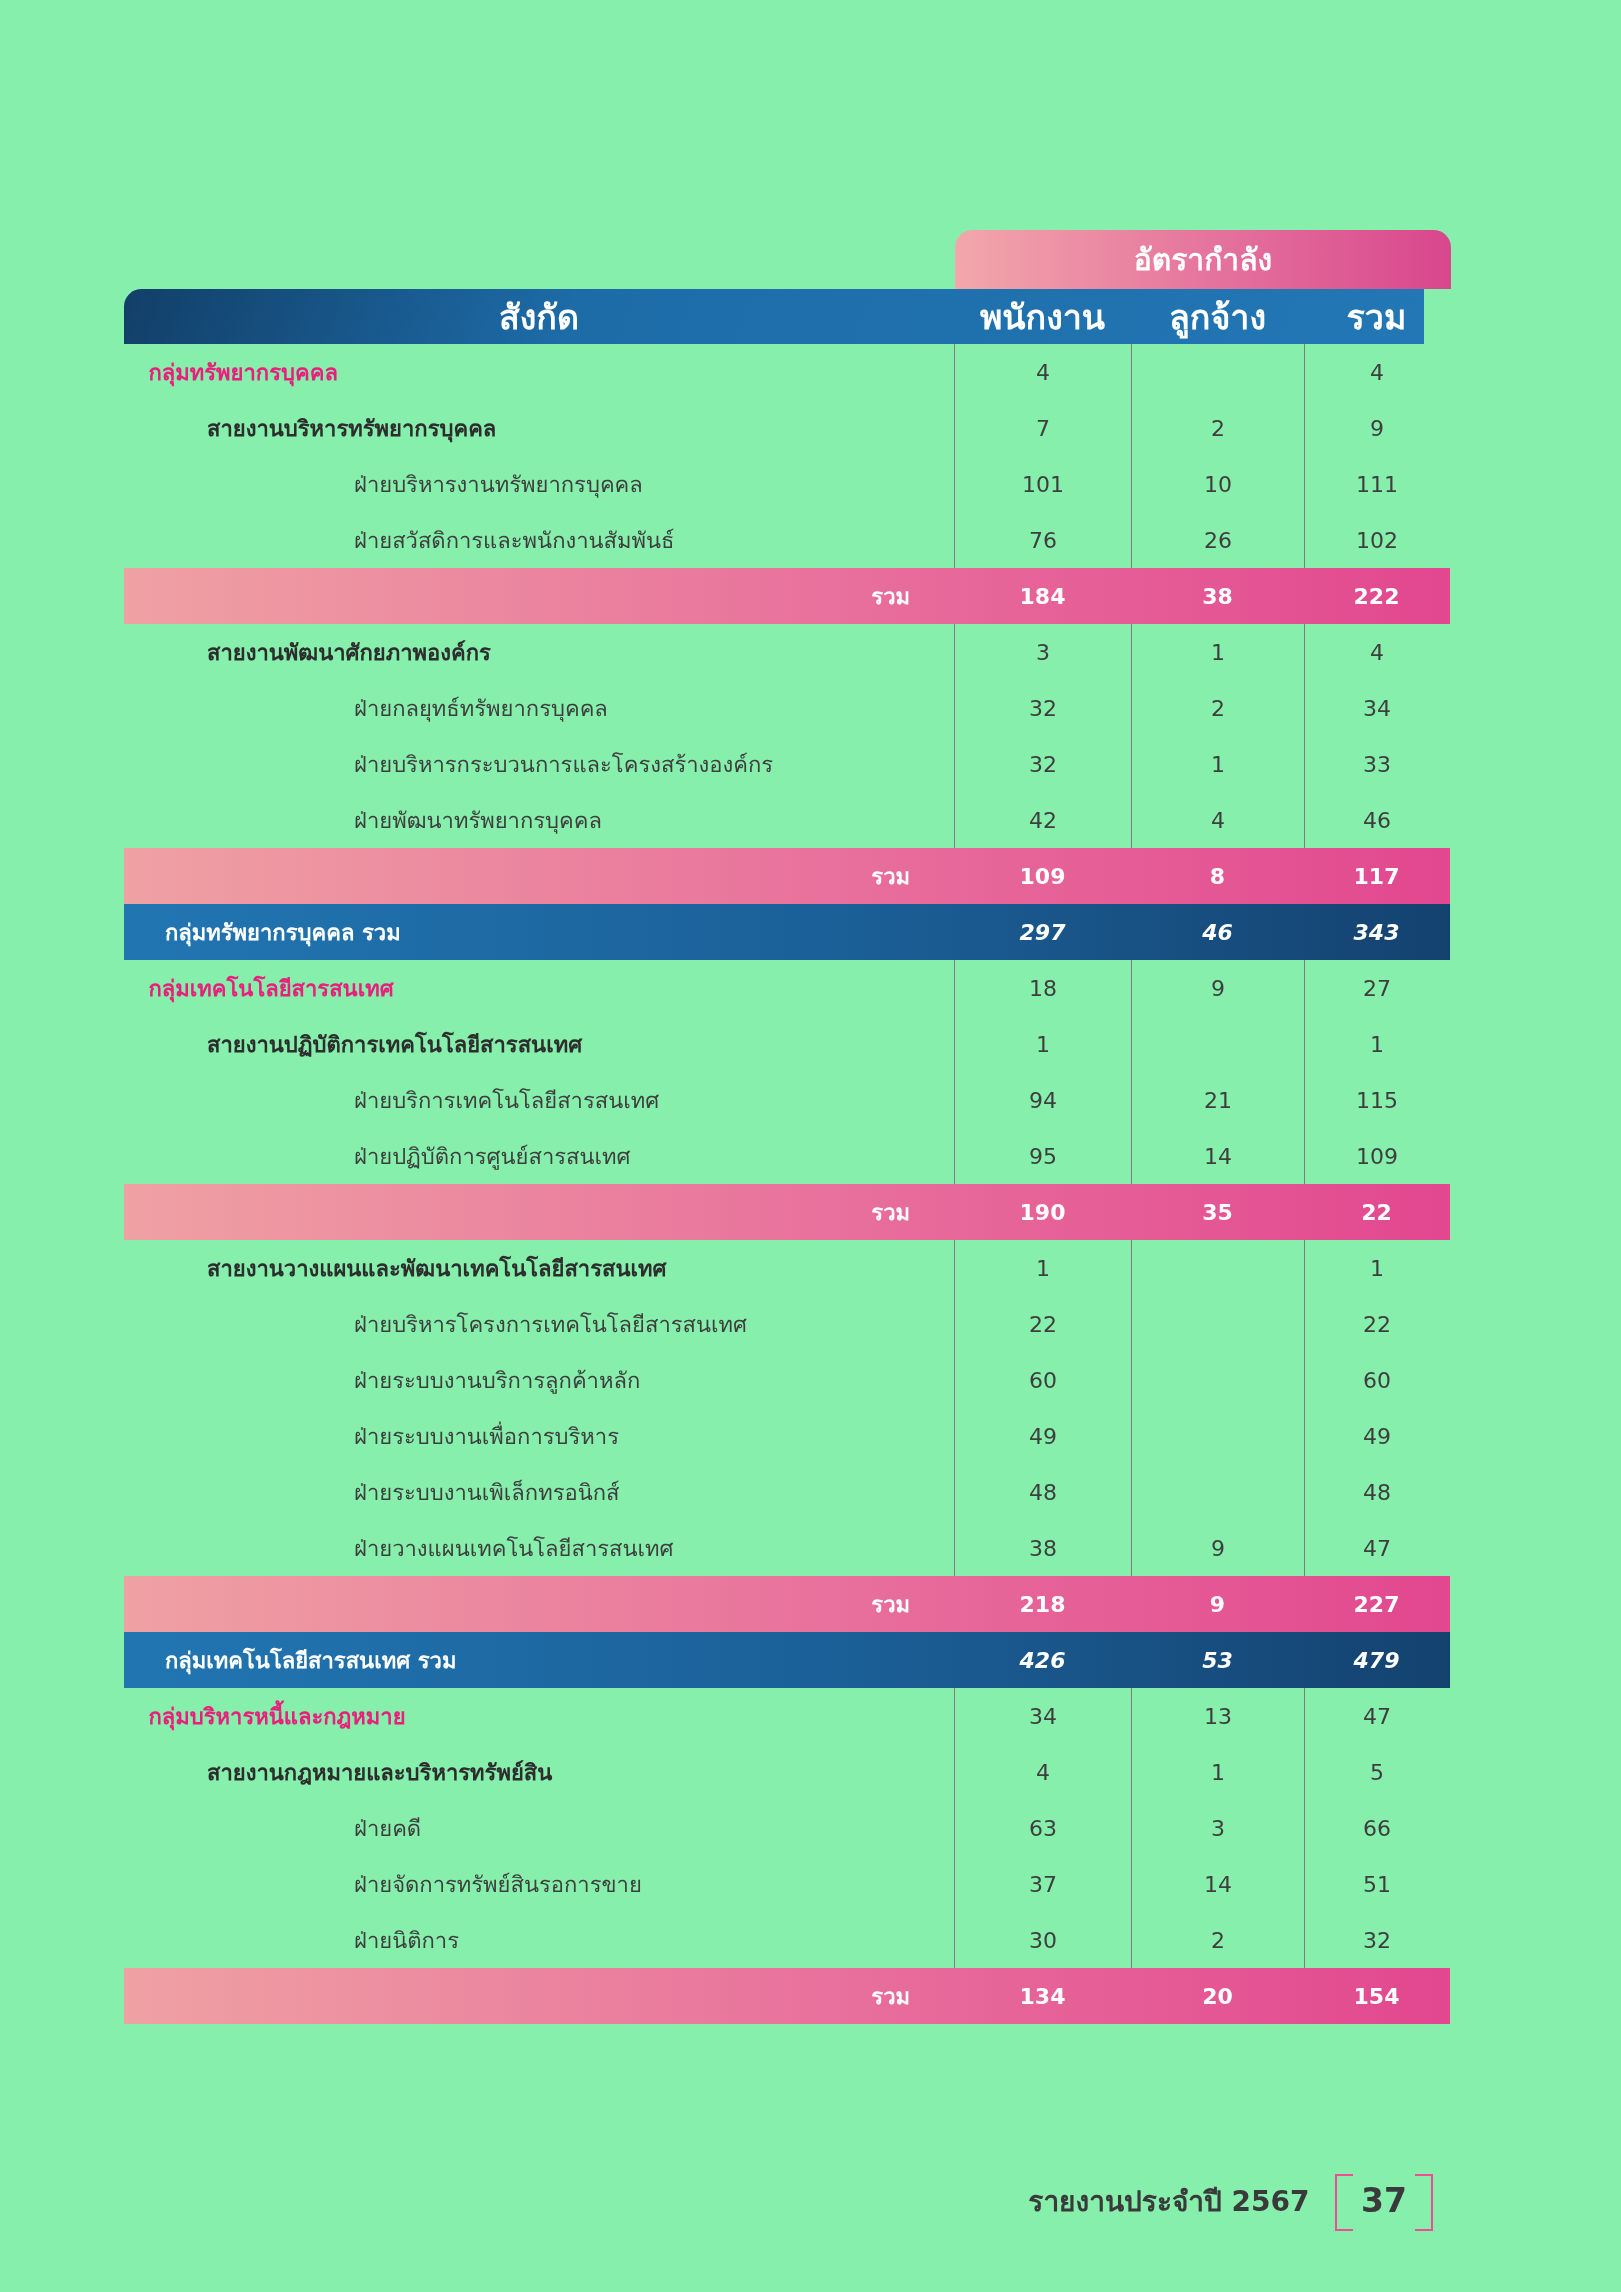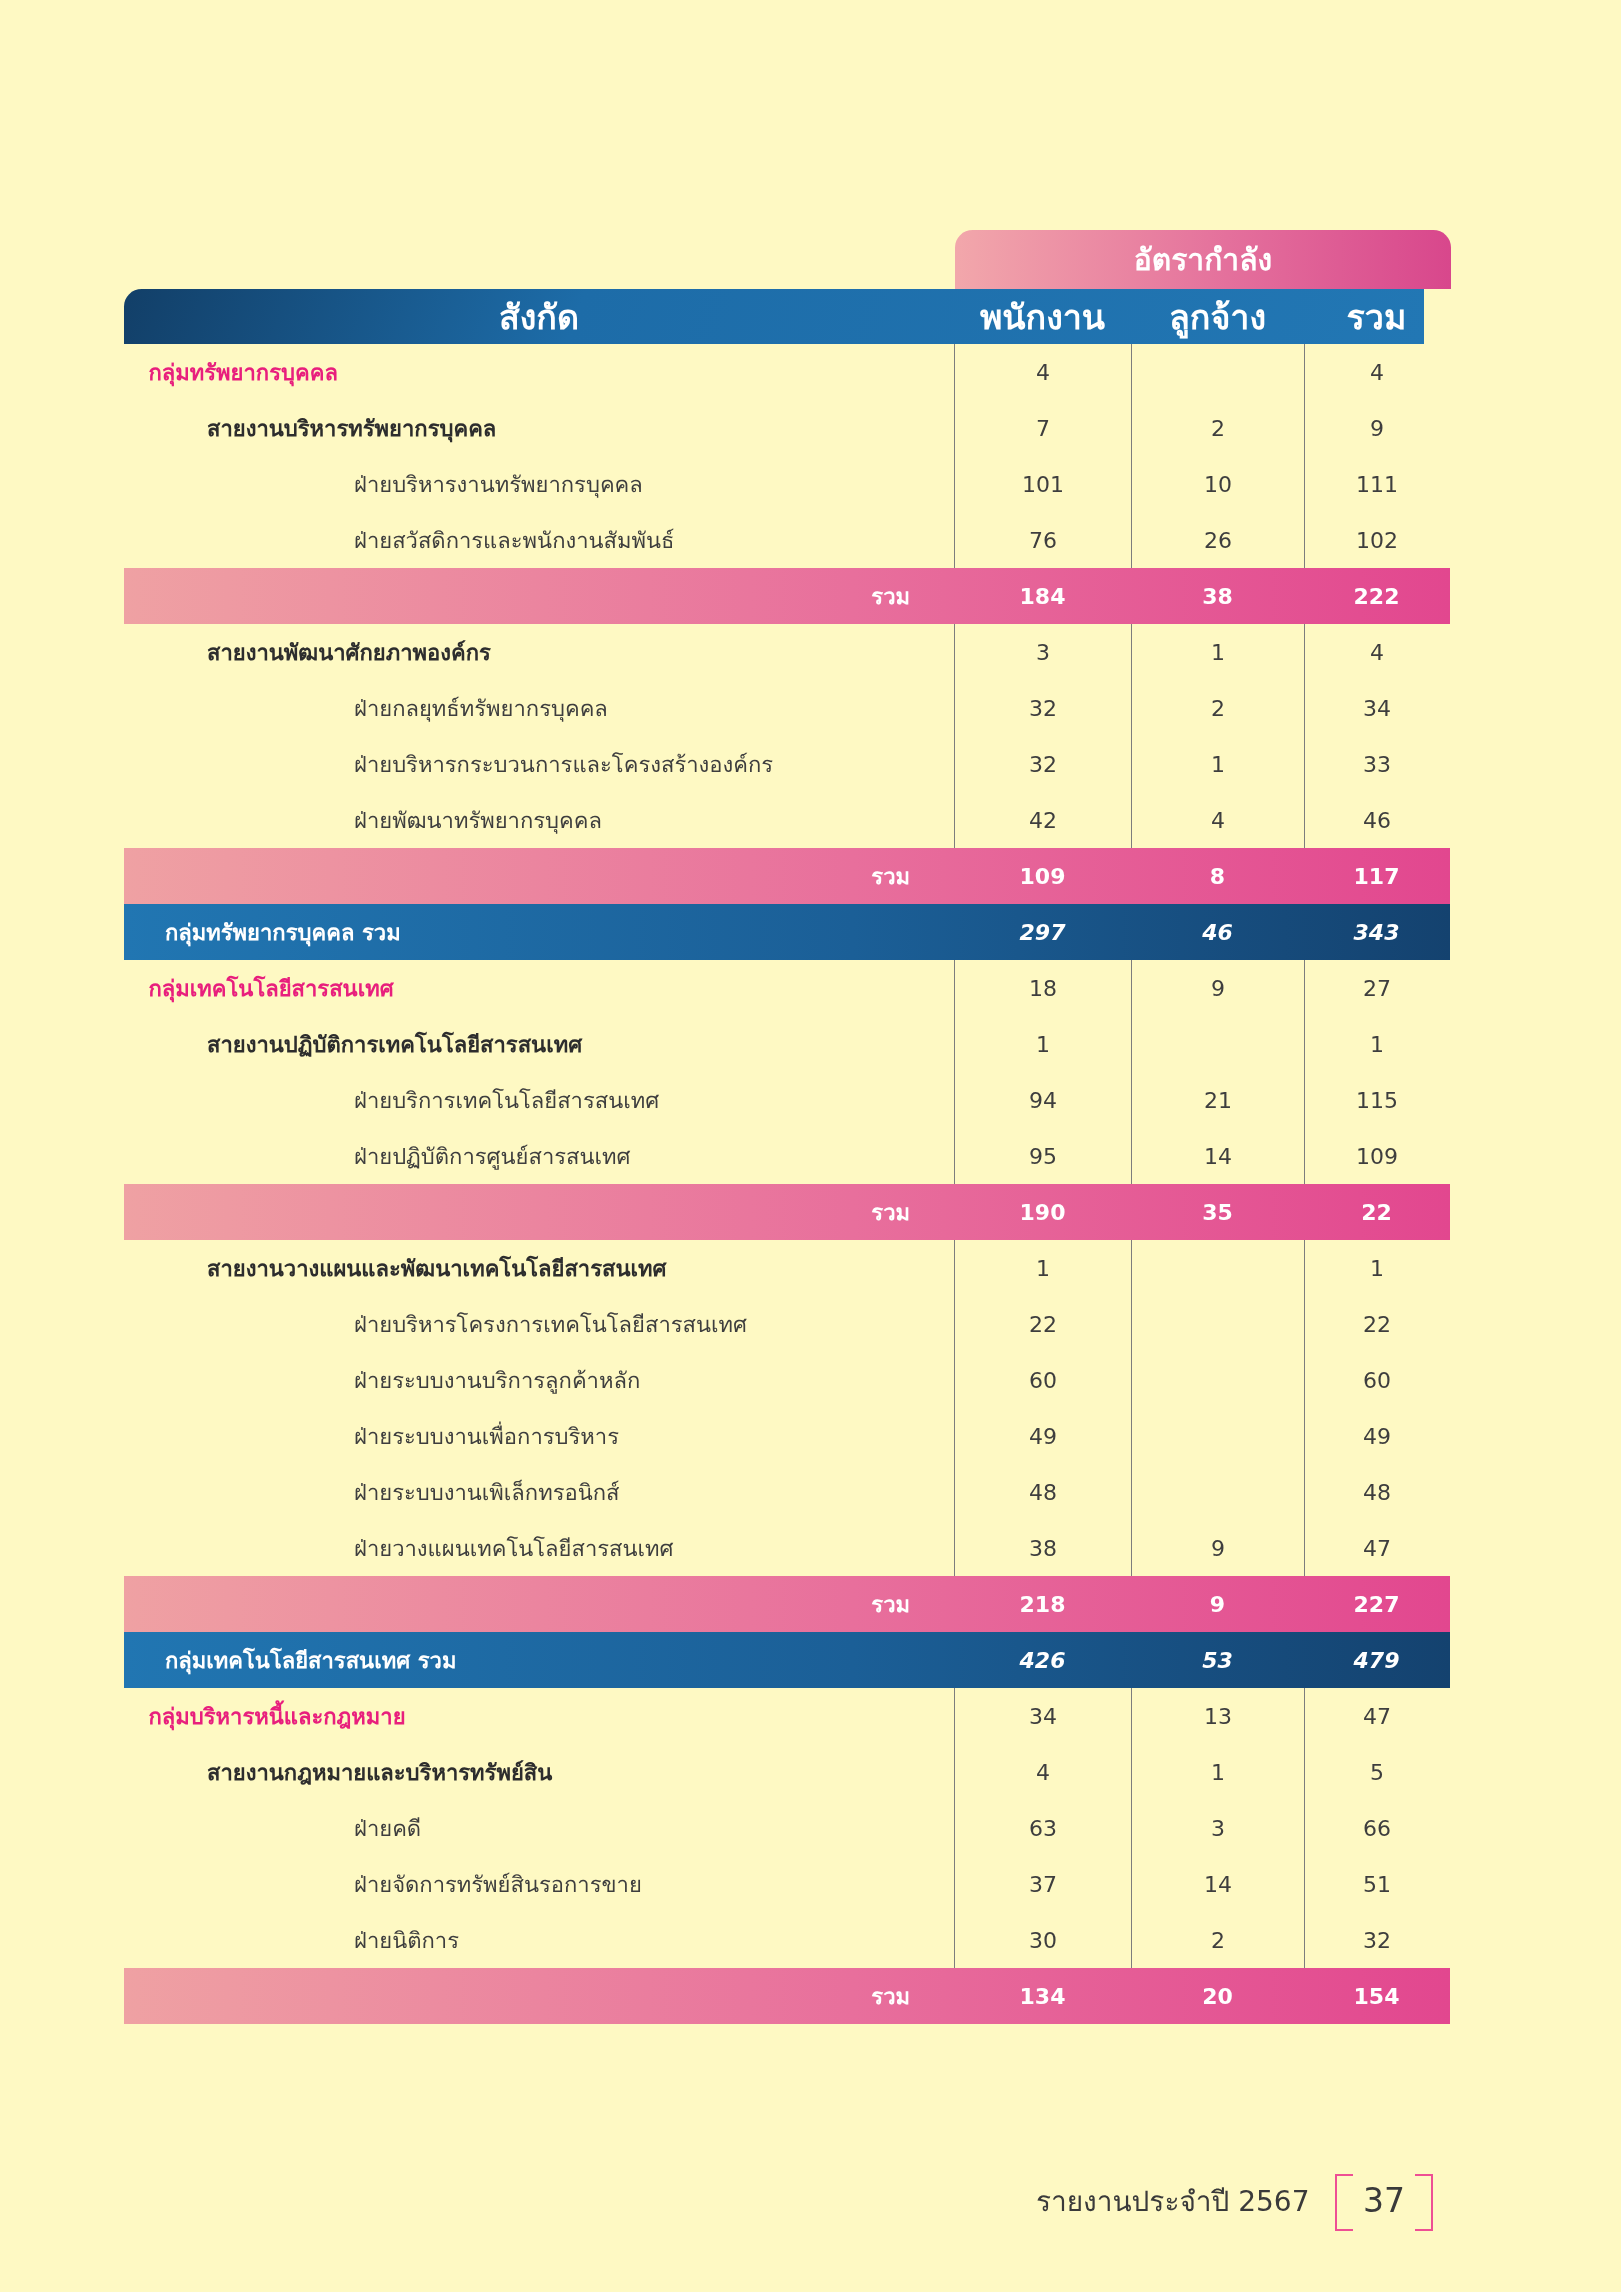--- a/index.html
+++ b/index.html
@@ -9,7 +9,7 @@
   .page {
     position:relative;
     width:1621px; height:2293px;
-    background:#fef9c3;
+    background:#86efac;
     overflow:hidden;
   }
 

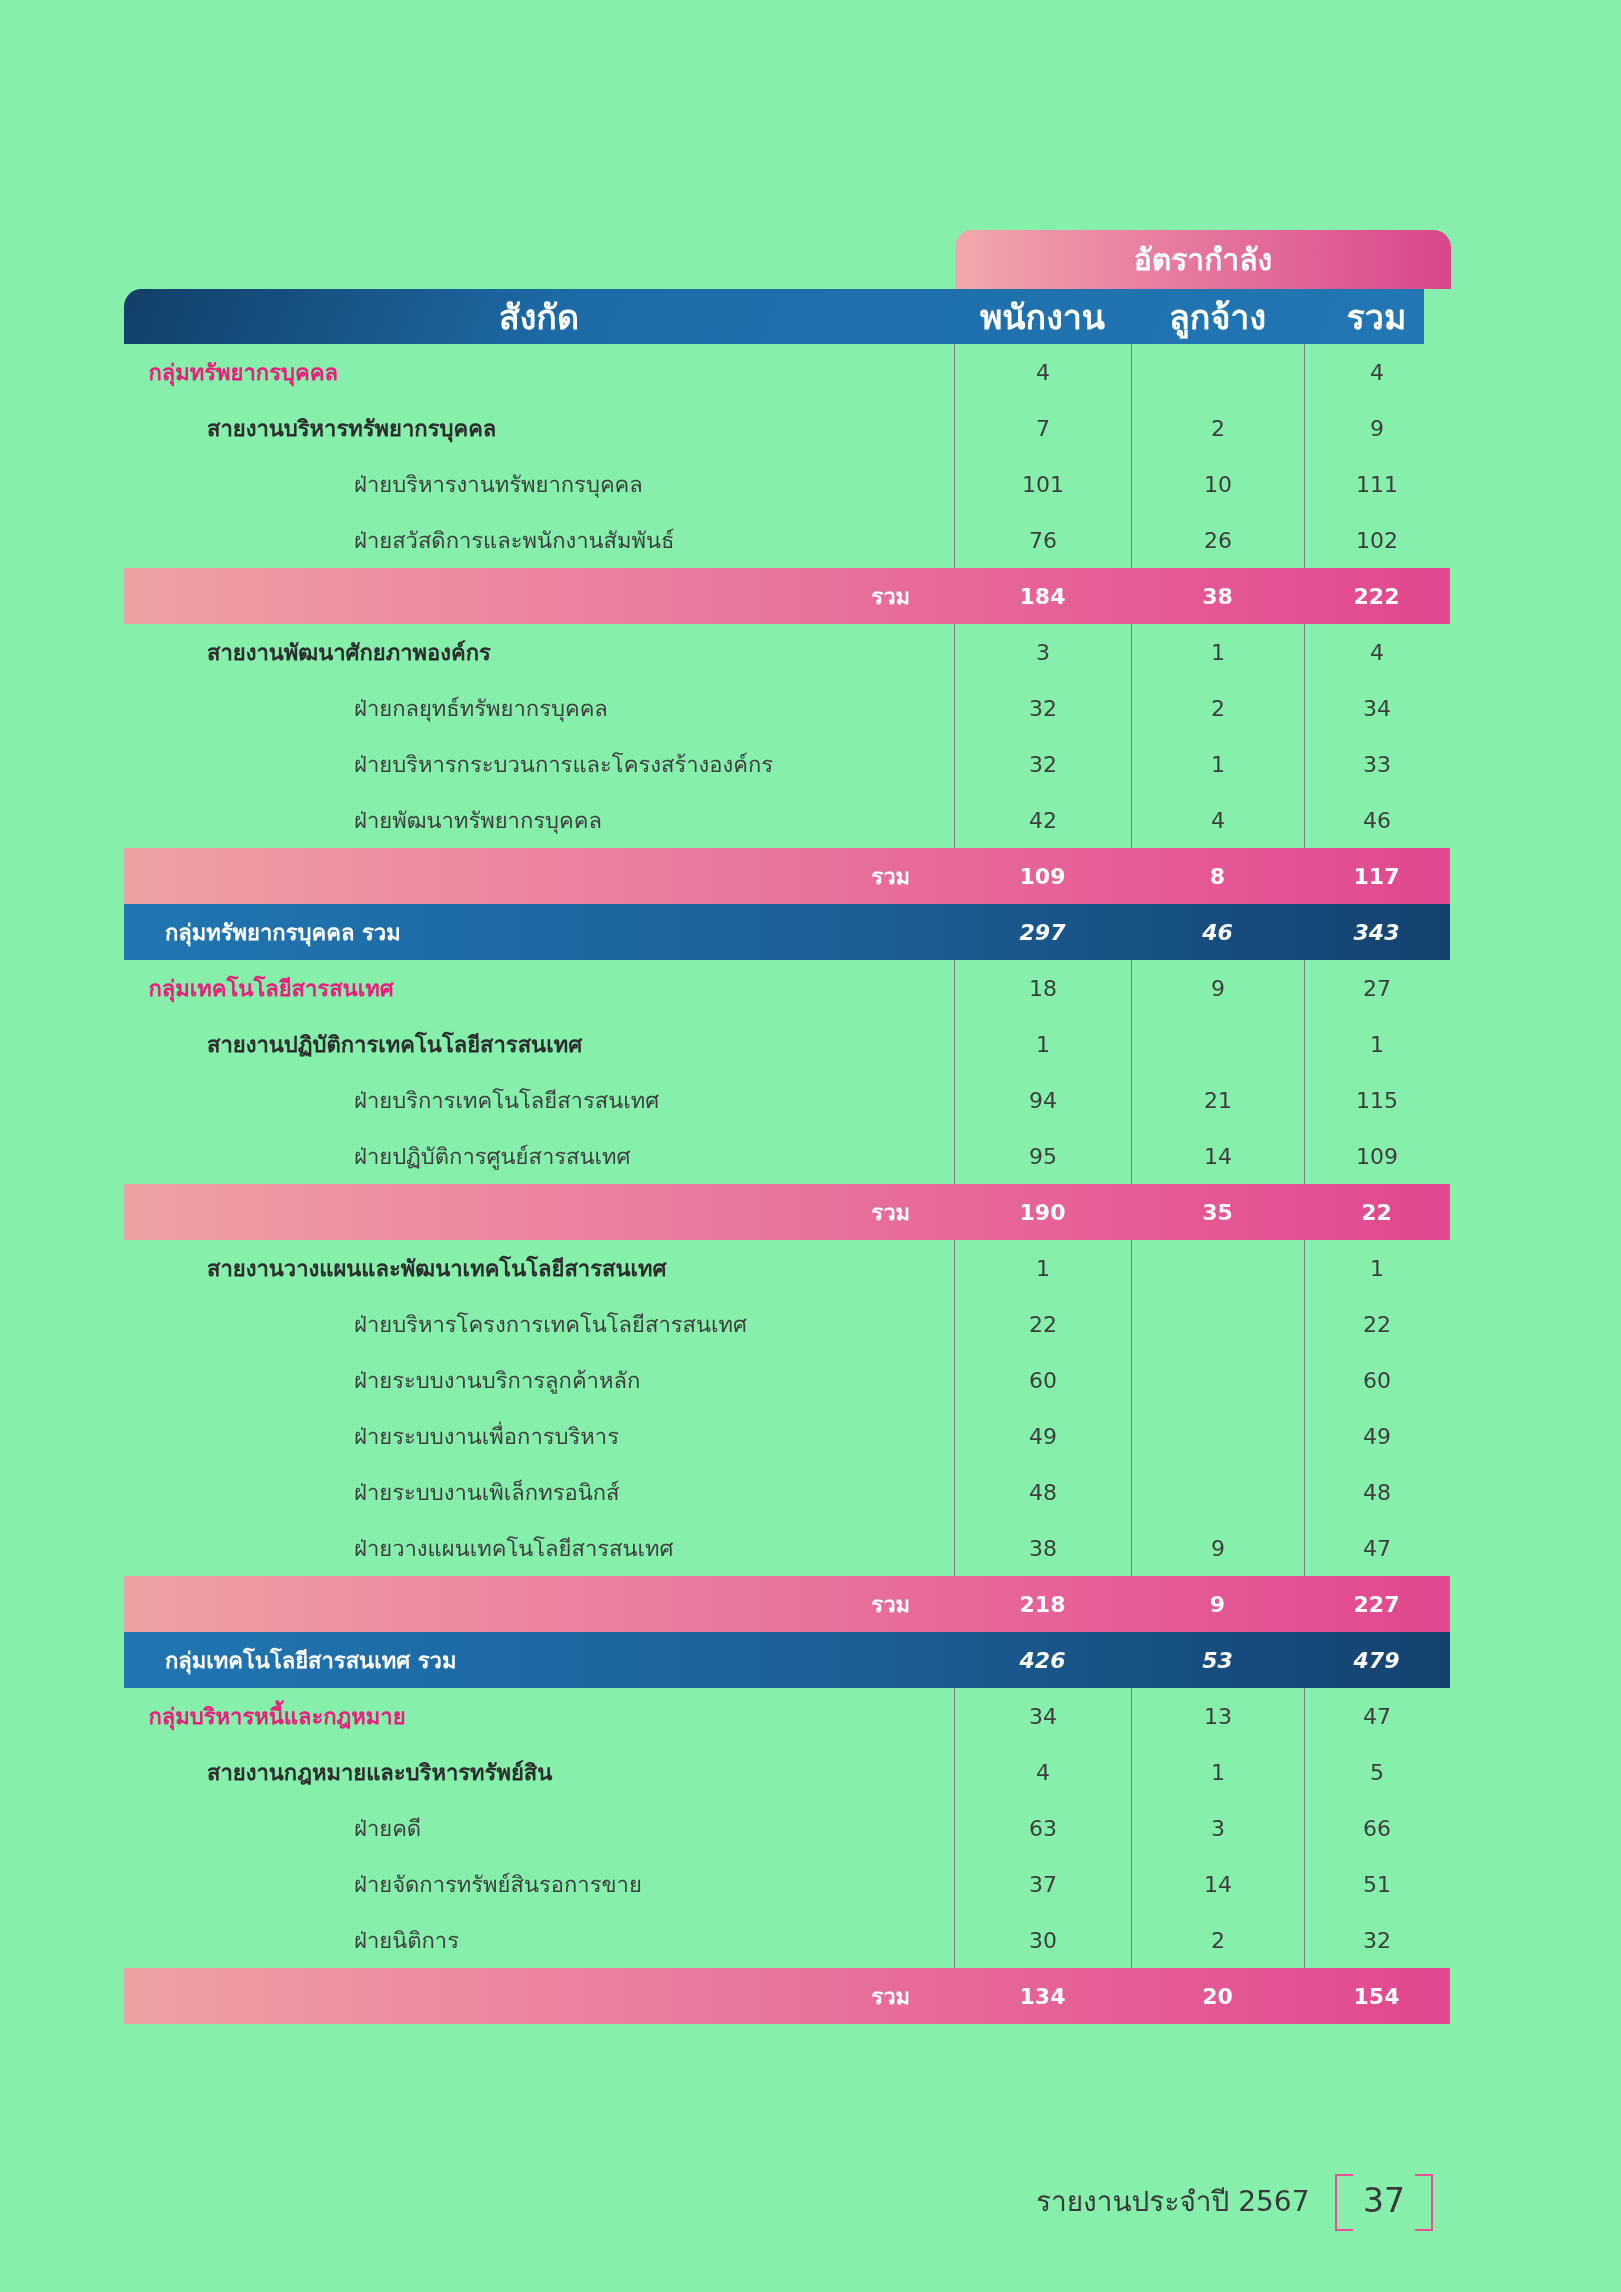--- a/index.html
+++ b/index.html
@@ -71,7 +71,7 @@
   
   .footer {
     position:absolute; top:2174px; right:188px;
-    display:flex; align-items:center; gap:25.5px;
+    display:flex; align-items:center; gap:25.5px;font-weight:bold;
   }
   .footer-text { font-size:28px; color:#3a3a3a; }
   .bracket {

